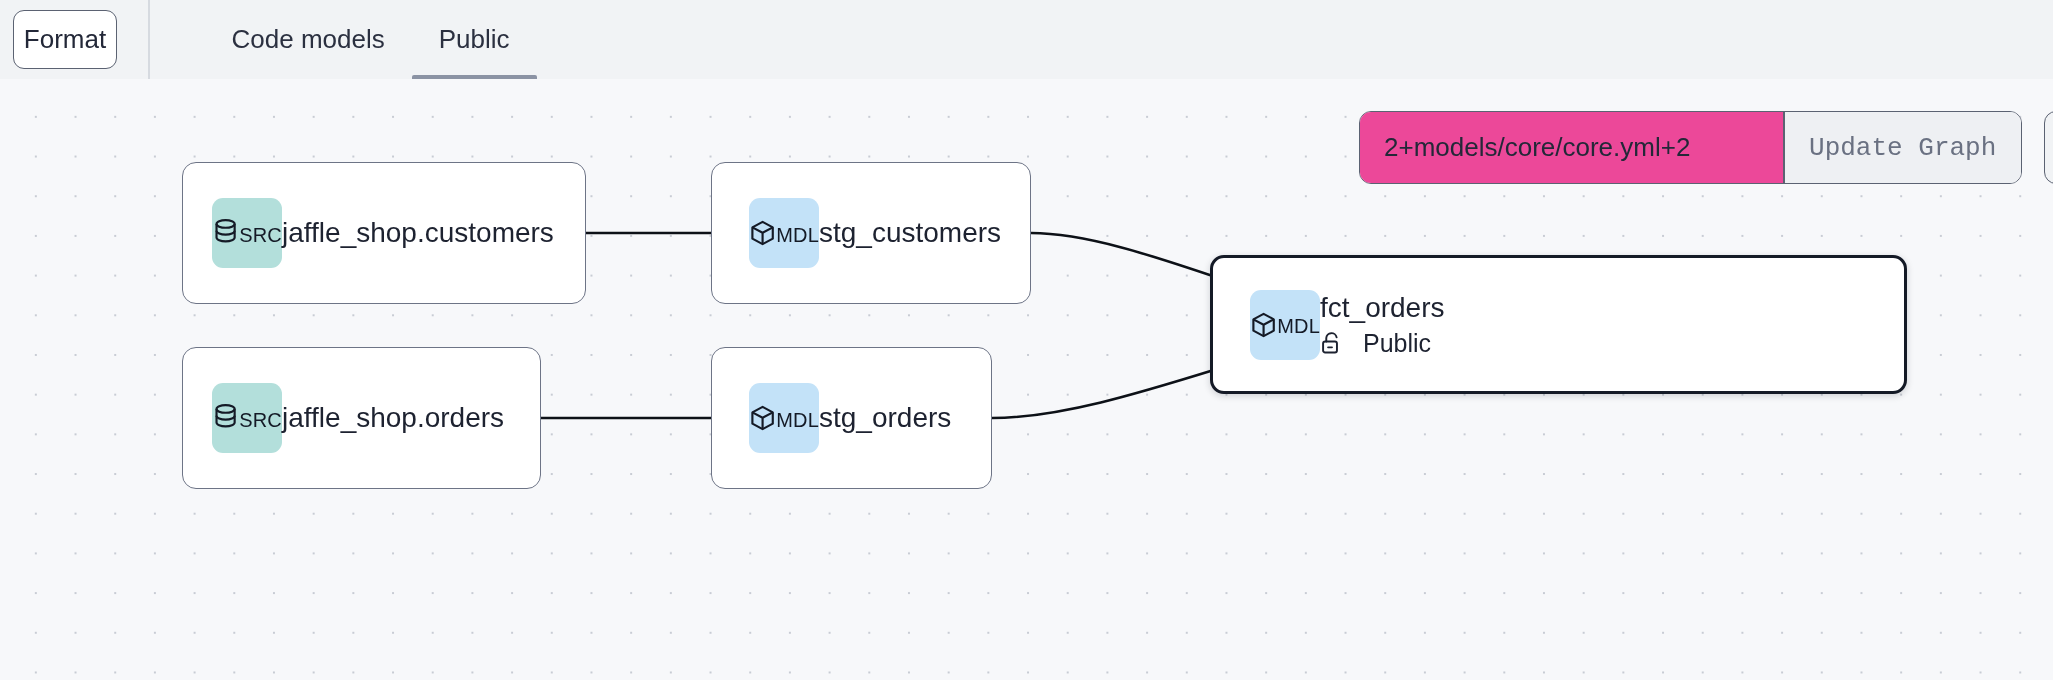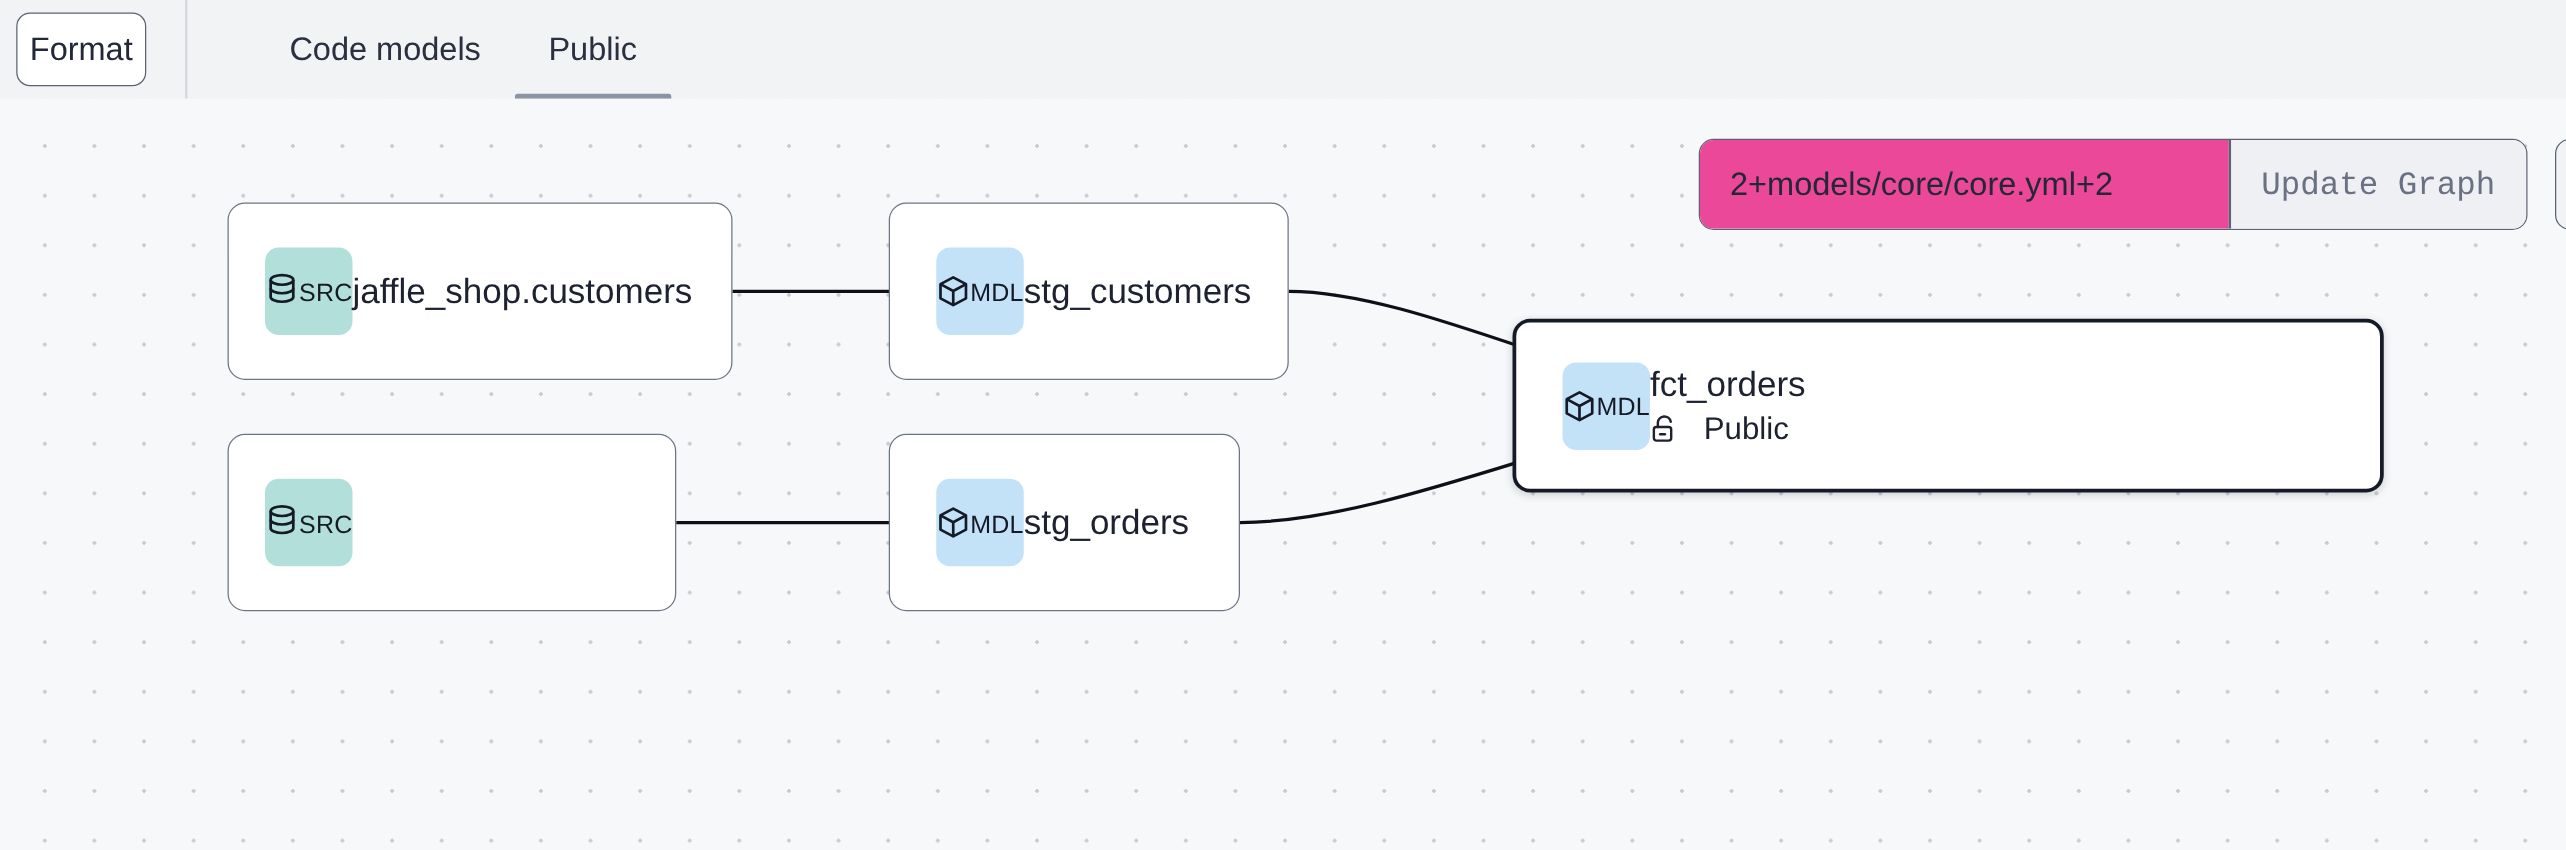--- a/index.html
+++ b/index.html
@@ -252,6 +252,9 @@
       </svg>
       <span class="badge-text">SRC</span>
     </div>
+    <div class="node-body">
+      <div class="node-title">jaffle_shop.orders</div>
+    </div>
   </div>
 
   <div class="node" style="left:711px; top:268px; width:281px; height:142px;">

